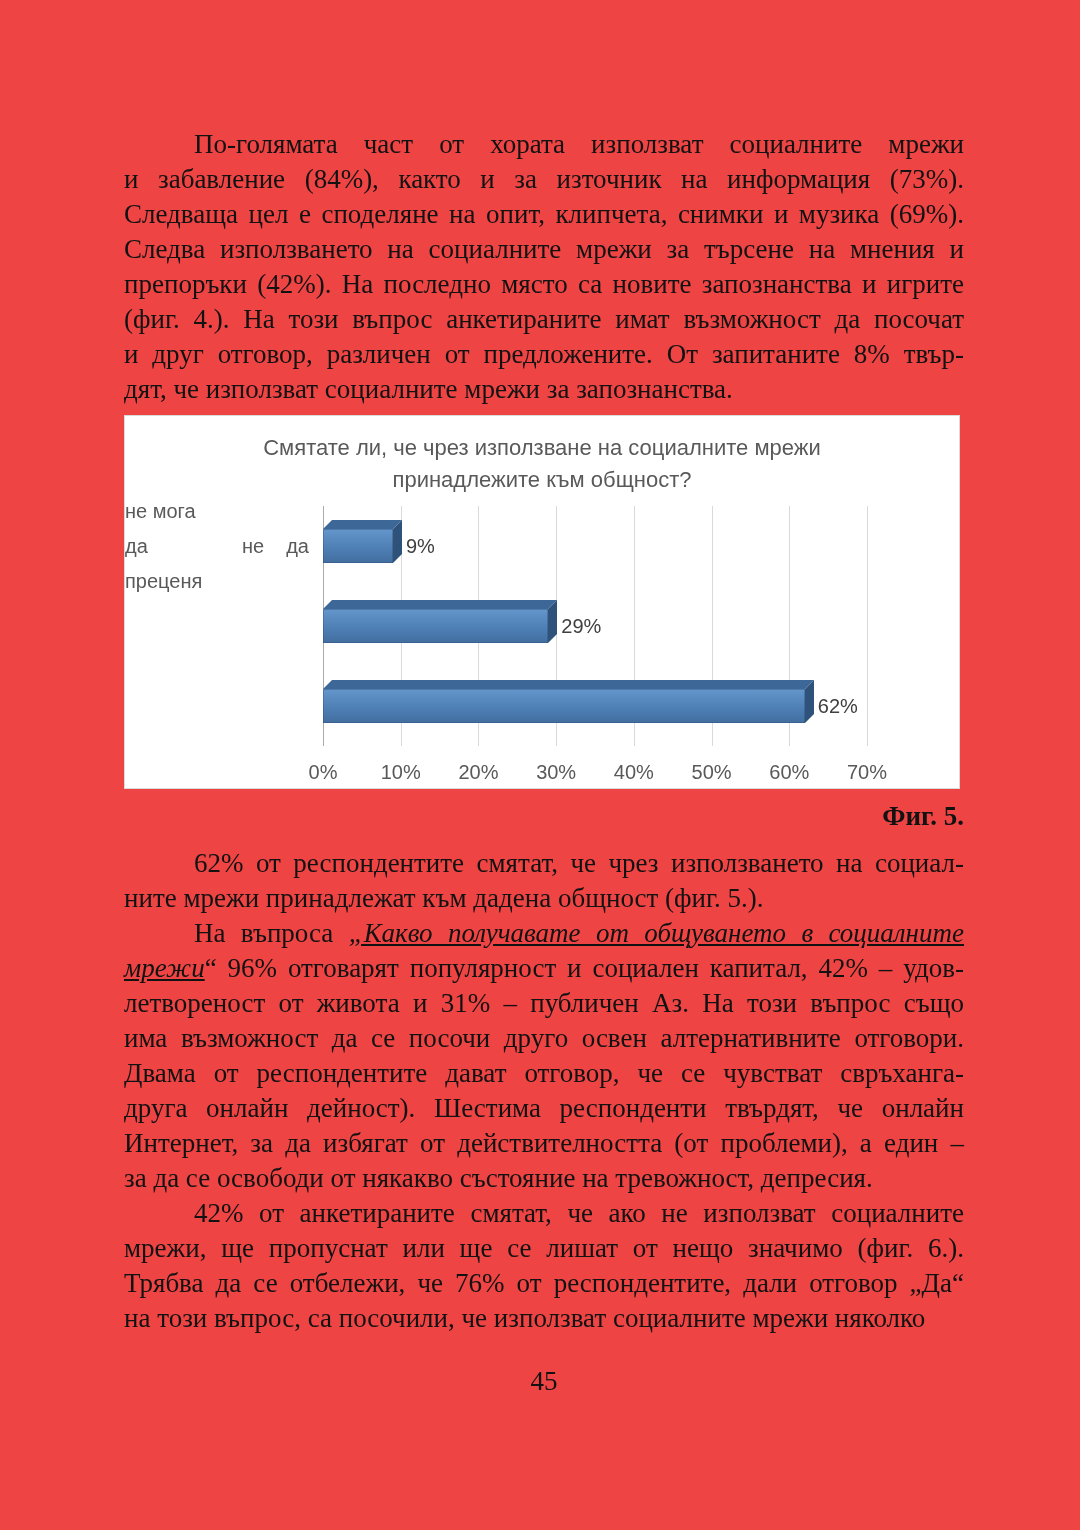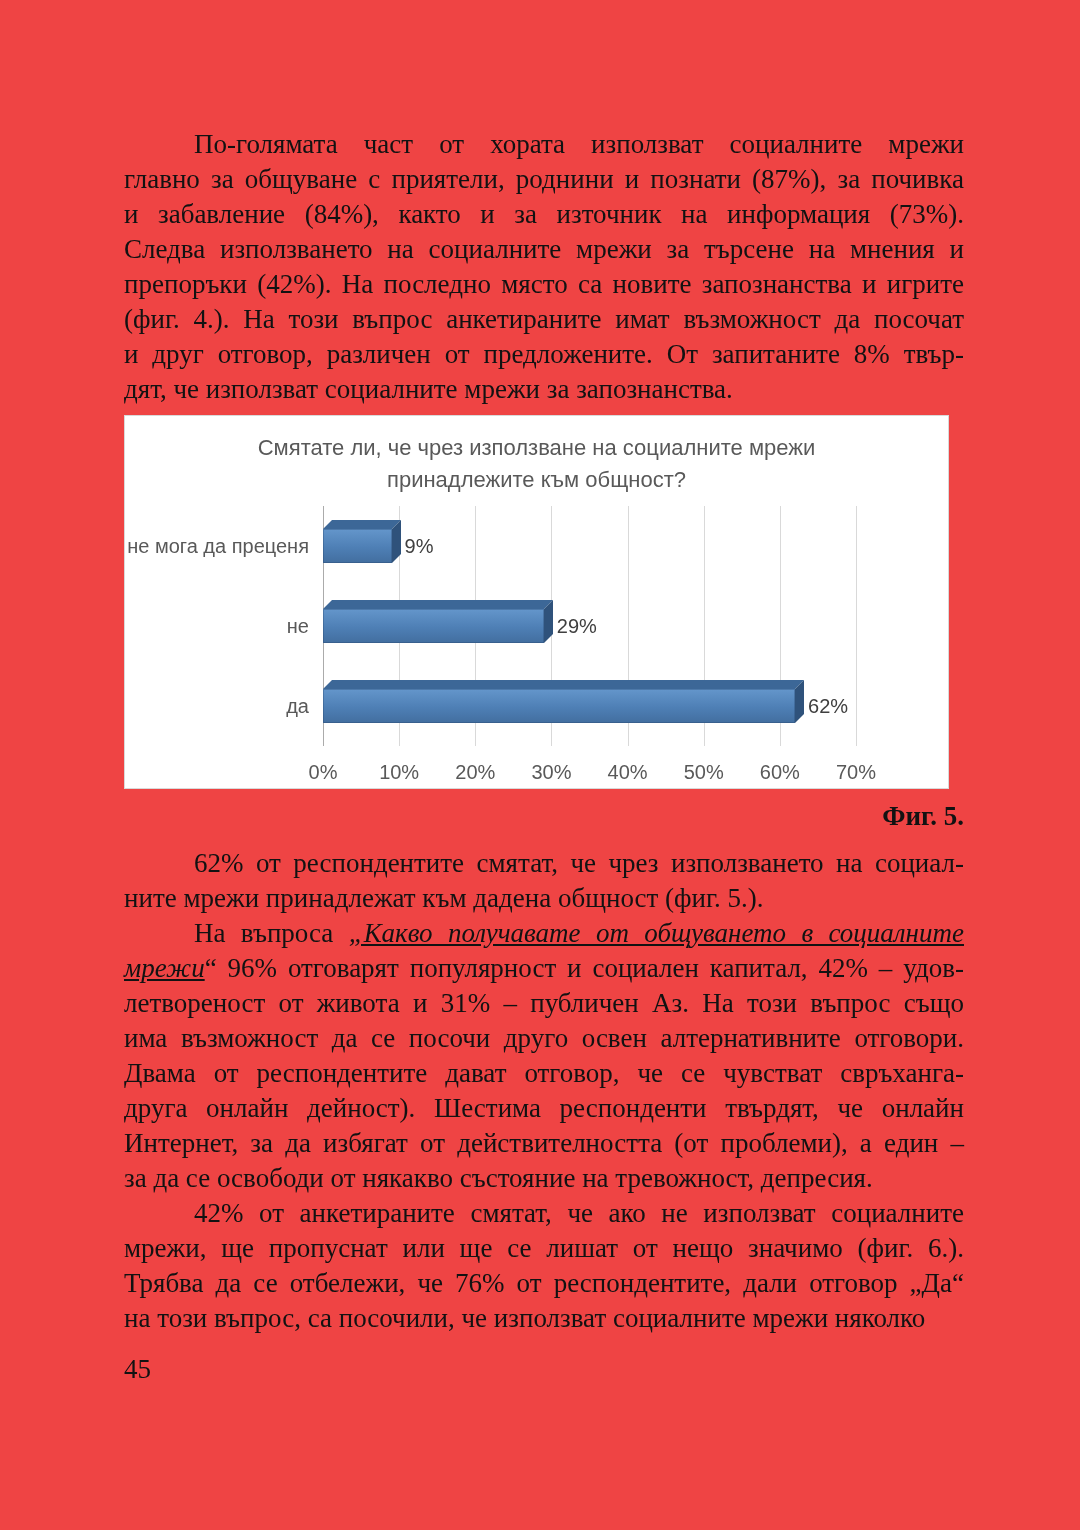--- a/index.html
+++ b/index.html
@@ -83,7 +83,6 @@
 
   <div class="para">
     <div class="line indent">По-голямата част от хората използват социалните мрежи</div>
-    <div class="line">главно за общуване с приятели, роднини и познати (87%), за почивка</div>
     <div class="line">и забавление (84%), както и за източник на информация (73%).</div>
     <div class="line">Следва използването на социалните мрежи за търсене на мнения и</div>
     <div class="line">препоръки (42%). На последно място са новите запознанства и игрите</div>

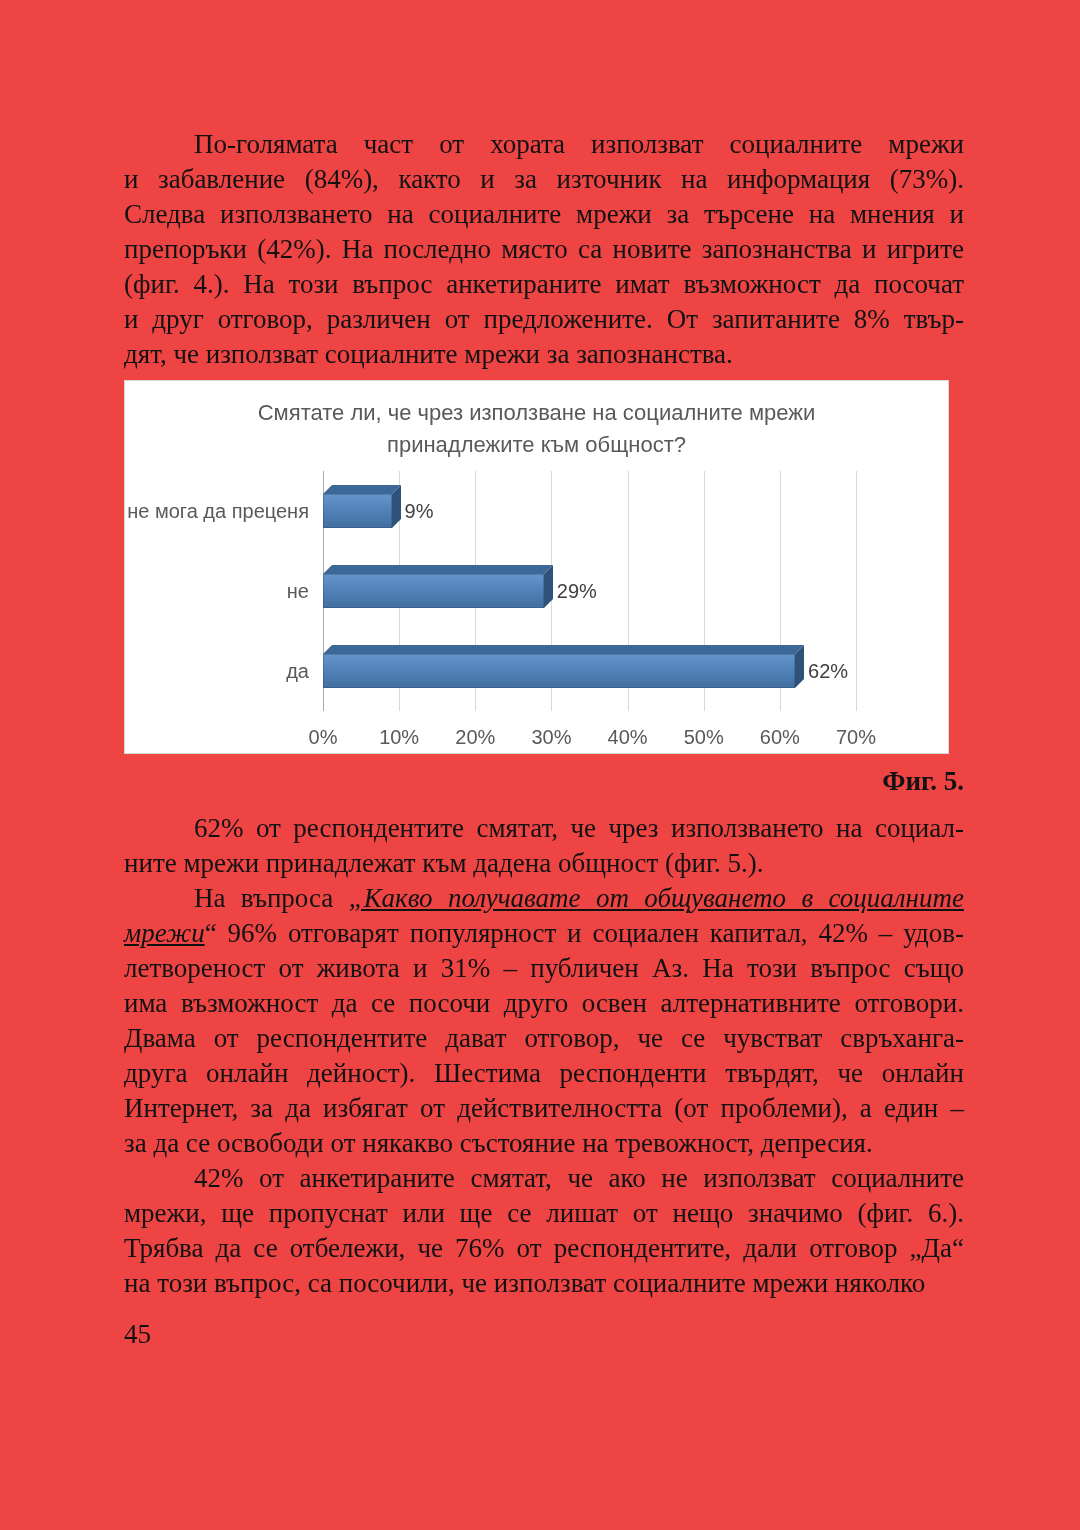--- a/index.html
+++ b/index.html
@@ -84,6 +84,7 @@
   <div class="para">
     <div class="line indent">По-голямата част от хората използват социалните мрежи</div>
     <div class="line">и забавление (84%), както и за източник на информация (73%).</div>
+    <div class="line">Следваща цел е споделяне на опит, клипчета, снимки и музика (69%).</div>
     <div class="line">Следва използването на социалните мрежи за търсене на мнения и</div>
     <div class="line">препоръки (42%). На последно място са новите запознанства и игрите</div>
     <div class="line">(фиг. 4.). На този въпрос анкетираните имат възможност да посочат</div>

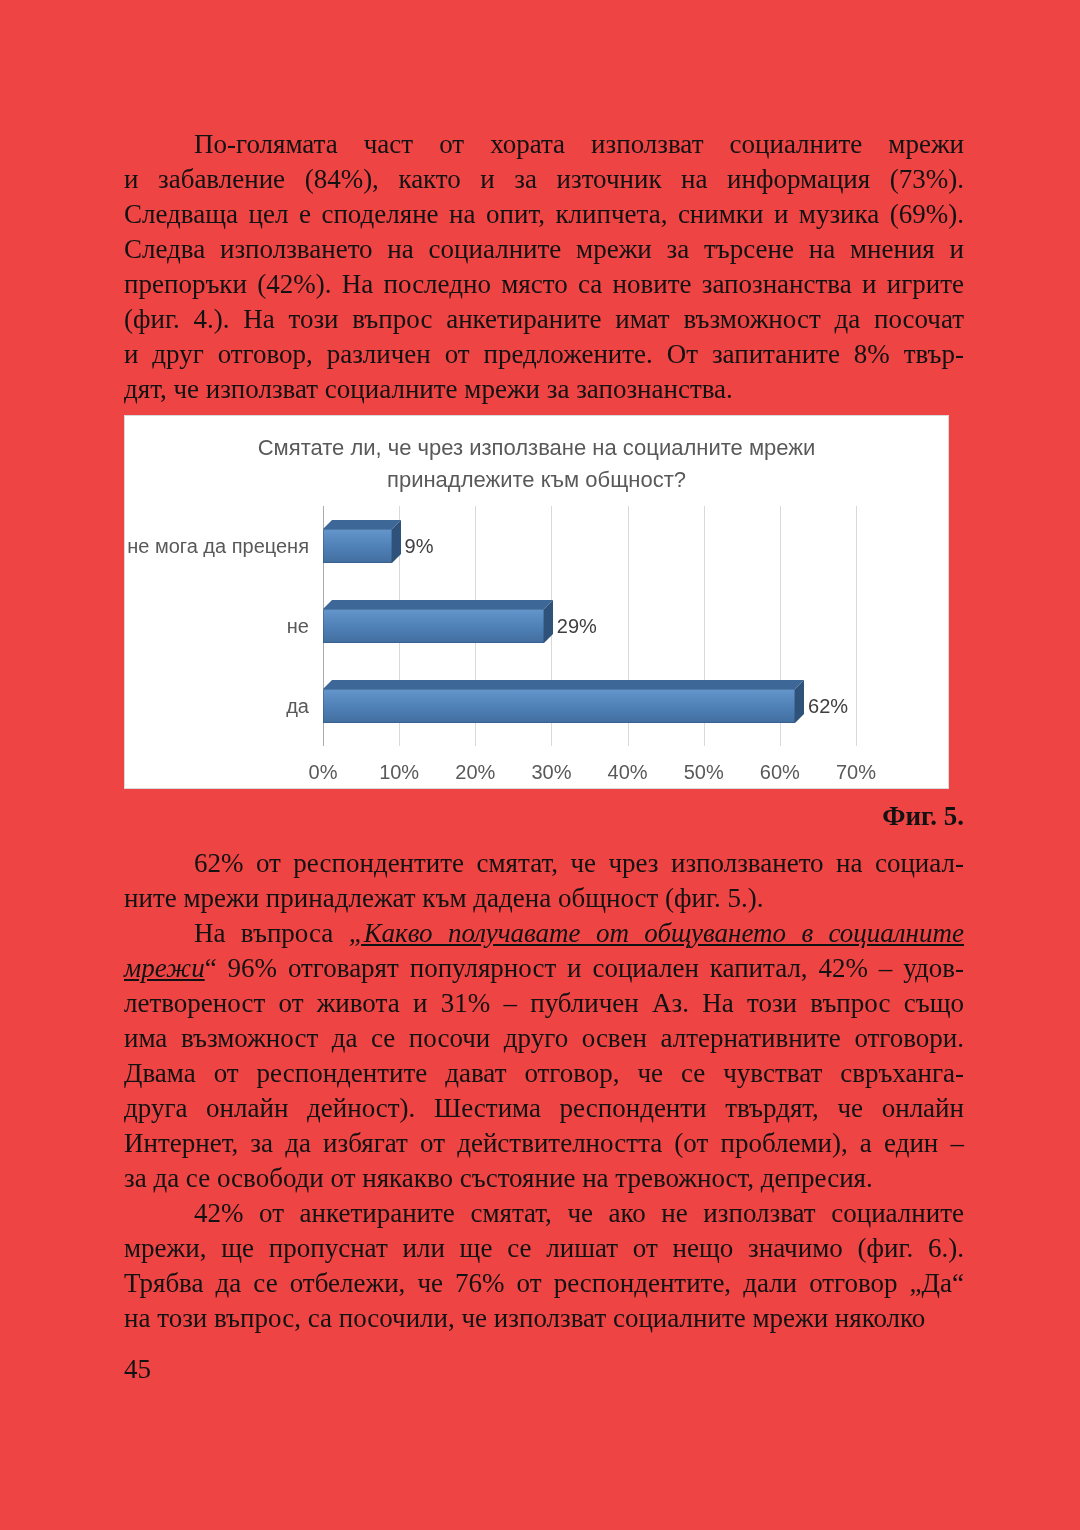--- a/index.html
+++ b/index.html
@@ -92,7 +92,7 @@
     <div class="line last">дят, че използват социалните мрежи за запознанства.</div>
   </div>
 
-  <figure class="chart-box" style="margin-left:0;margin-right:15px;">
+  <figure class="chart-box" style="margin-left:0;margin-right:4px;">
     <div class="chart-title">
       <div>Смятате ли, че чрез използване на социалните мрежи</div>
       <div>принадлежите към общност?</div>

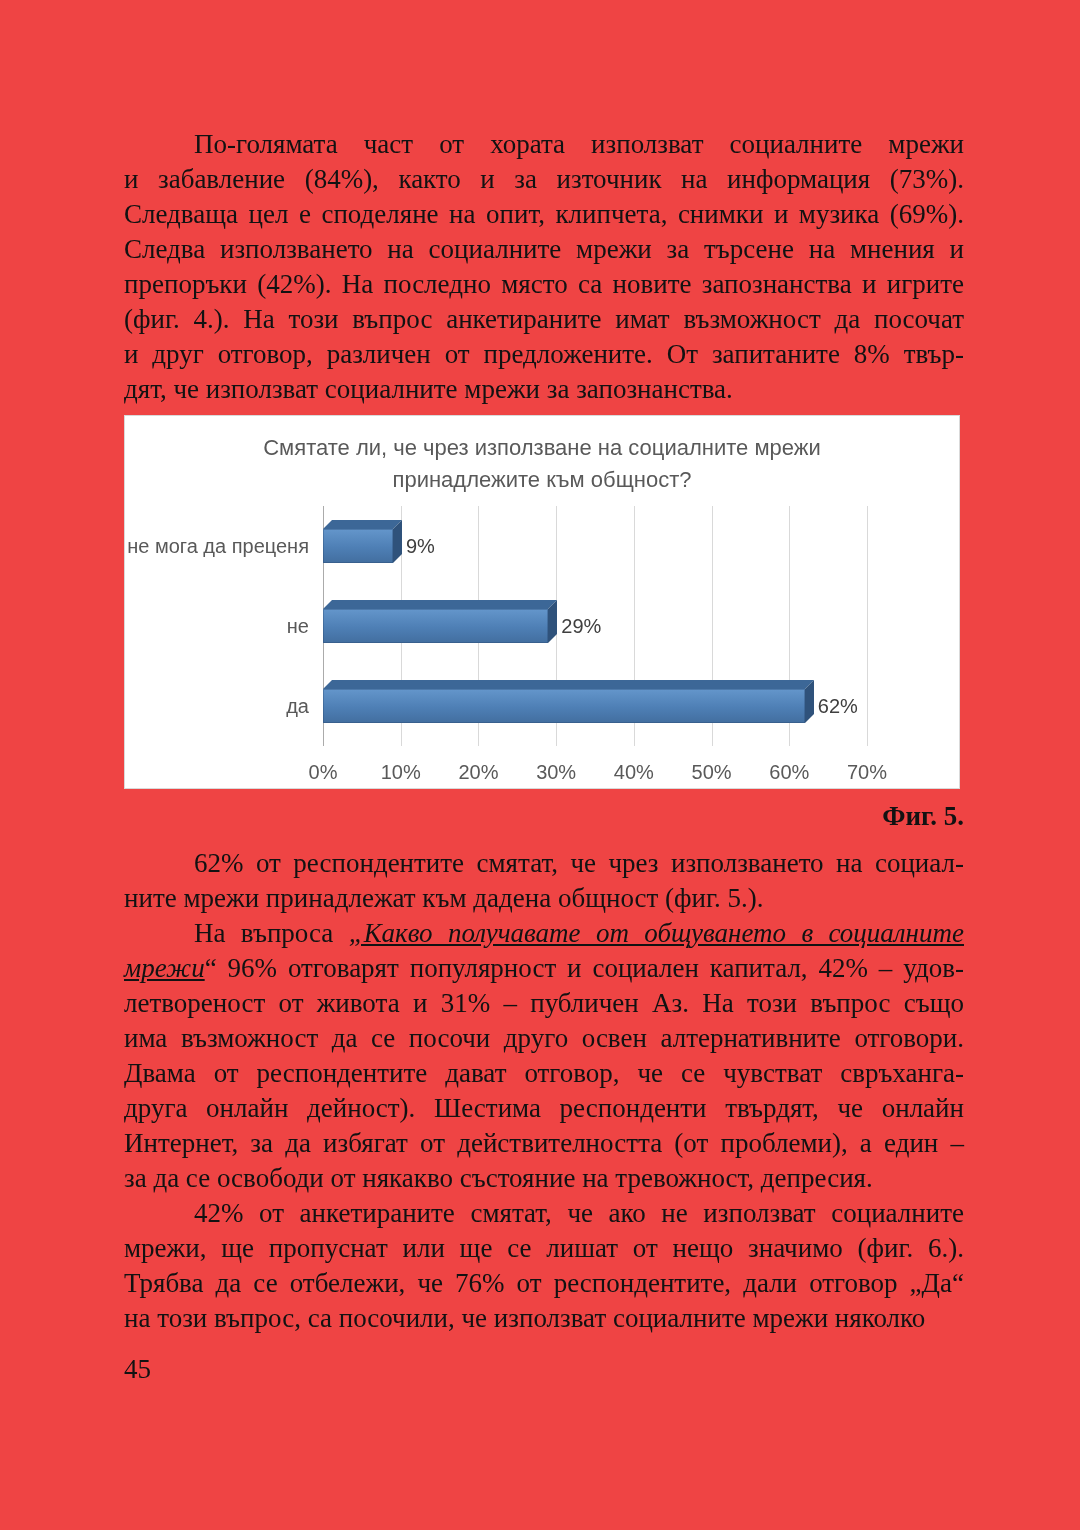--- a/index.html
+++ b/index.html
@@ -35,7 +35,7 @@
     margin-bottom:10px;
   }
   .chart-mid { display:flex; }
-  .cat-labels { width:198px; display:flex; flex-direction:column; }
+  .cat-labels { width:198px; display:flex; flex-direction:row;gap:8px; }
   .cat-label {
     height:80px; display:flex; align-items:center; justify-content:flex-end;
     padding-right:14px; box-sizing:border-box;

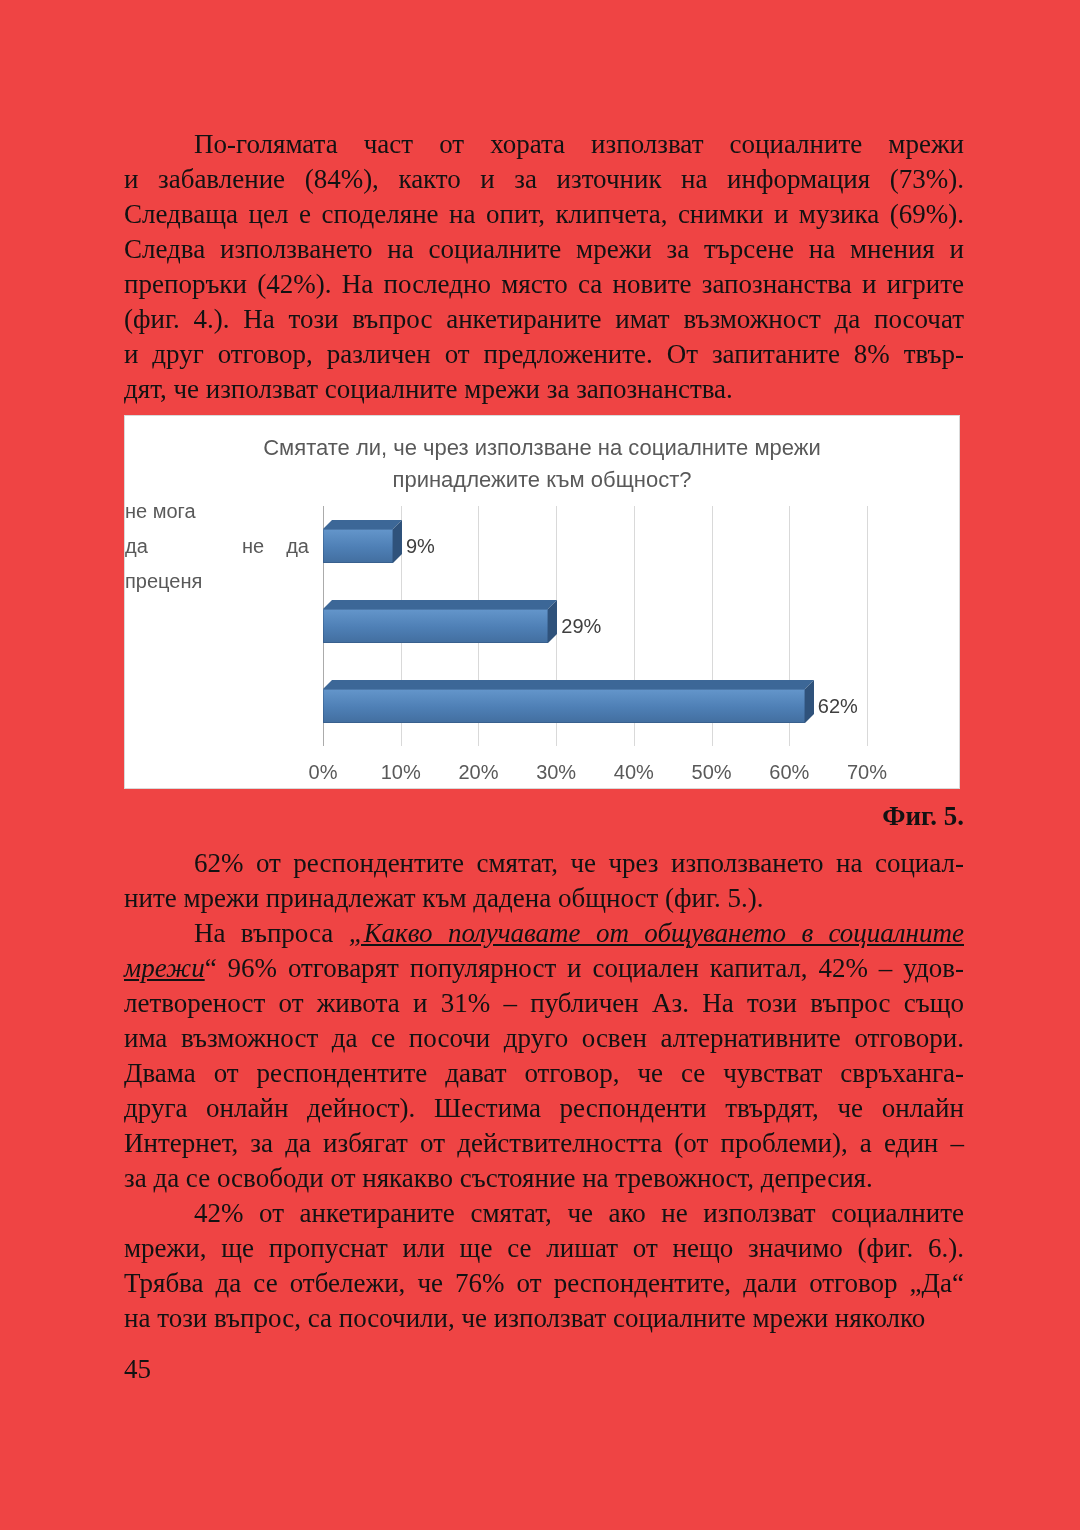--- a/index.html
+++ b/index.html
@@ -74,7 +74,7 @@
     text-align:right; font-weight:bold;
     margin:10px 0 12px 0;
   }
-  .page-number { text-align:left; margin-top:16px; }
+  .page-number { text-align:center; margin-top:28px; }
 </style>
 </head>
 <body>

